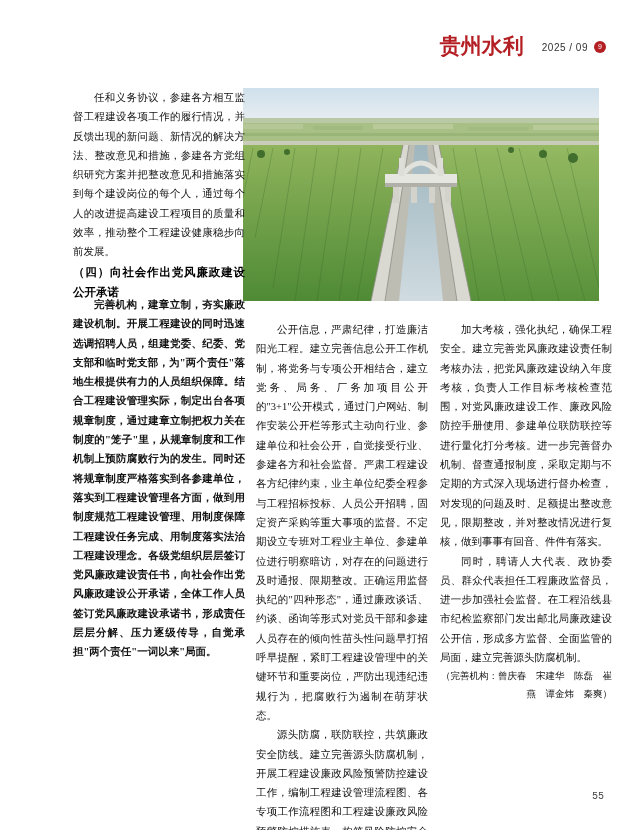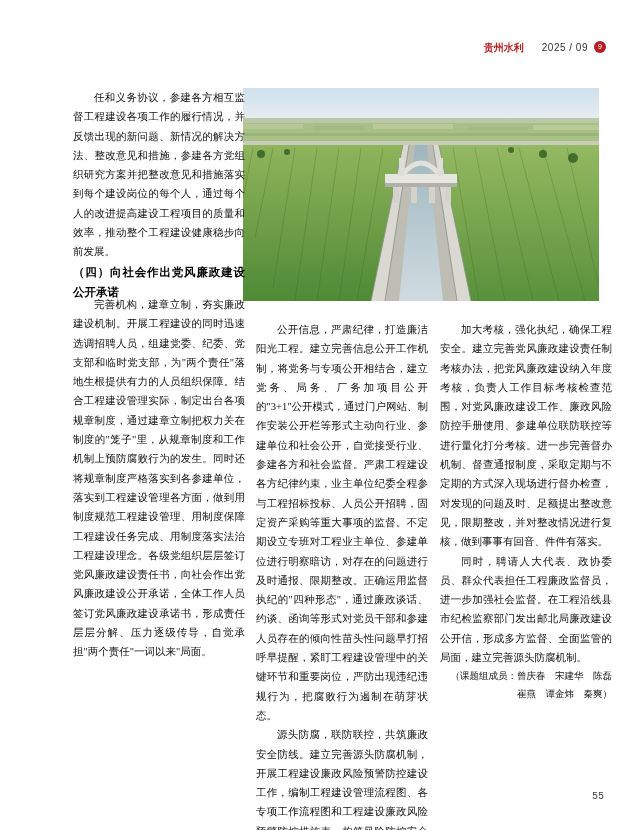--- a/index.html
+++ b/index.html
@@ -31,8 +31,8 @@
     height: 18px;
   }
   .masthead {
-    font-family: Liberation Sans, sans-serif;
-    font-size: 10px;
+    font-family: Liberation Mono, monospace;
+    font-size: 21px;
     font-weight: bold;
     color: #b41f24;
     letter-spacing: 0px;

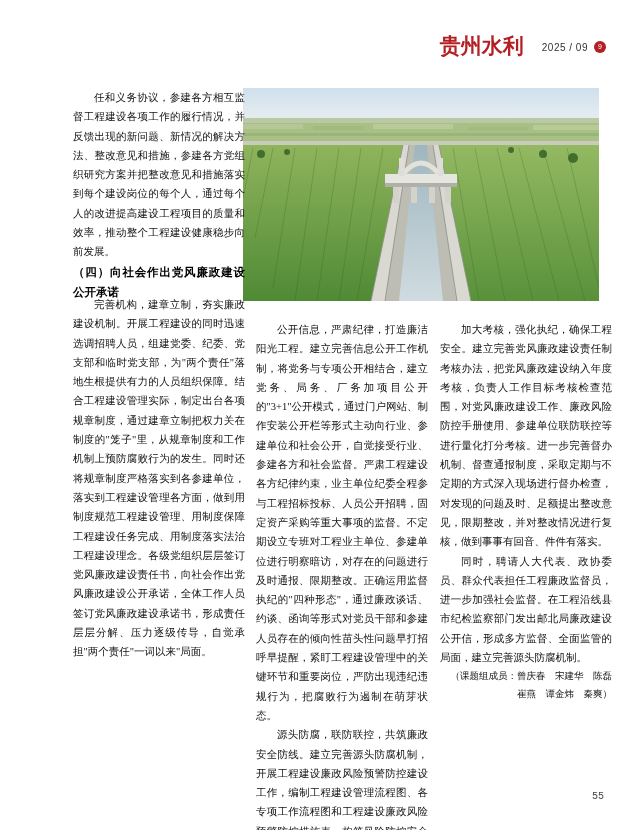--- a/index.html
+++ b/index.html
@@ -90,7 +90,7 @@
 
   
   #col-left-top  { left: 60px;  top: 88px;  width: 172px; }
-  #col-left-bot  { left: 60px;  top: 295px; width: 172px; }
+  #col-left-bot  { left: 60px;  top: 295px; width: 172px; font-weight: bold; }
   #col-mid       { left: 243px; top: 320px; width: 172px; }
   #col-right     { left: 427px; top: 320px; width: 172px; font-family: Liberation Serif, serif; }
 

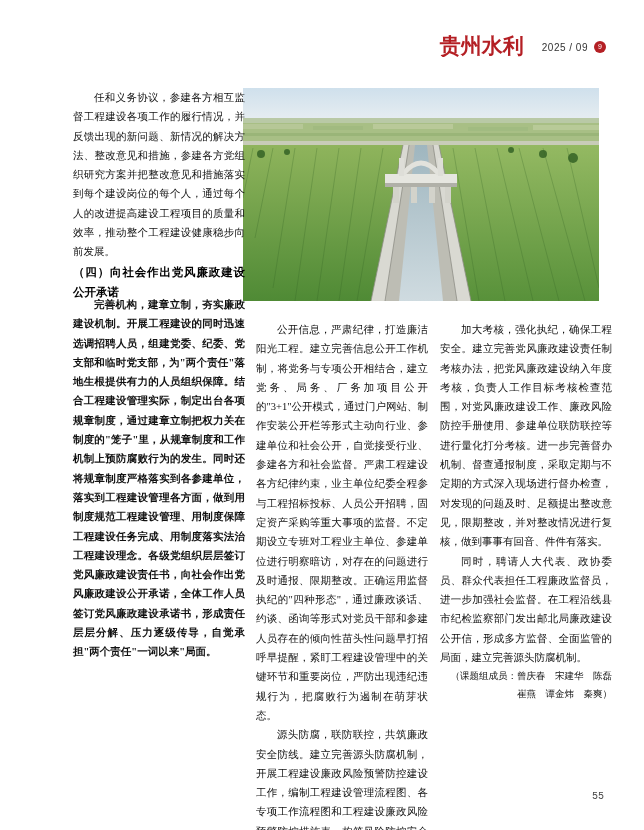--- a/index.html
+++ b/index.html
@@ -233,7 +233,7 @@
   <div class="col" id="col-right">
     <p class="indent">加大考核，强化执纪，确保工程安全。建立完善党风廉政建设责任制考核办法，把党风廉政建设纳入年度考核，负责人工作目标考核检查范围，对党风廉政建设工作、廉政风险防控手册使用、参建单位联防联控等进行量化打分考核。进一步完善督办机制、督查通报制度，采取定期与不定期的方式深入现场进行督办检查，对发现的问题及时、足额提出整改意见，限期整改，并对整改情况进行复核，做到事事有回音、件件有落实。</p>
     <p class="indent">同时，聘请人大代表、政协委员、群众代表担任工程廉政监督员，进一步加强社会监督。在工程沿线县市纪检监察部门发出邮北局廉政建设公开信，形成多方监督、全面监管的局面，建立完善源头防腐机制。</p>
-    <p class="credit">（课题组成员：曾庆春　宋建华　陈磊　崔燕　谭金炜　秦爽）</p>
+    <p class="credit">（完善机构：曾庆春　宋建华　陈磊　崔燕　谭金炜　秦爽）</p>
   </div>
 
   <div class="page-number">55</div>

